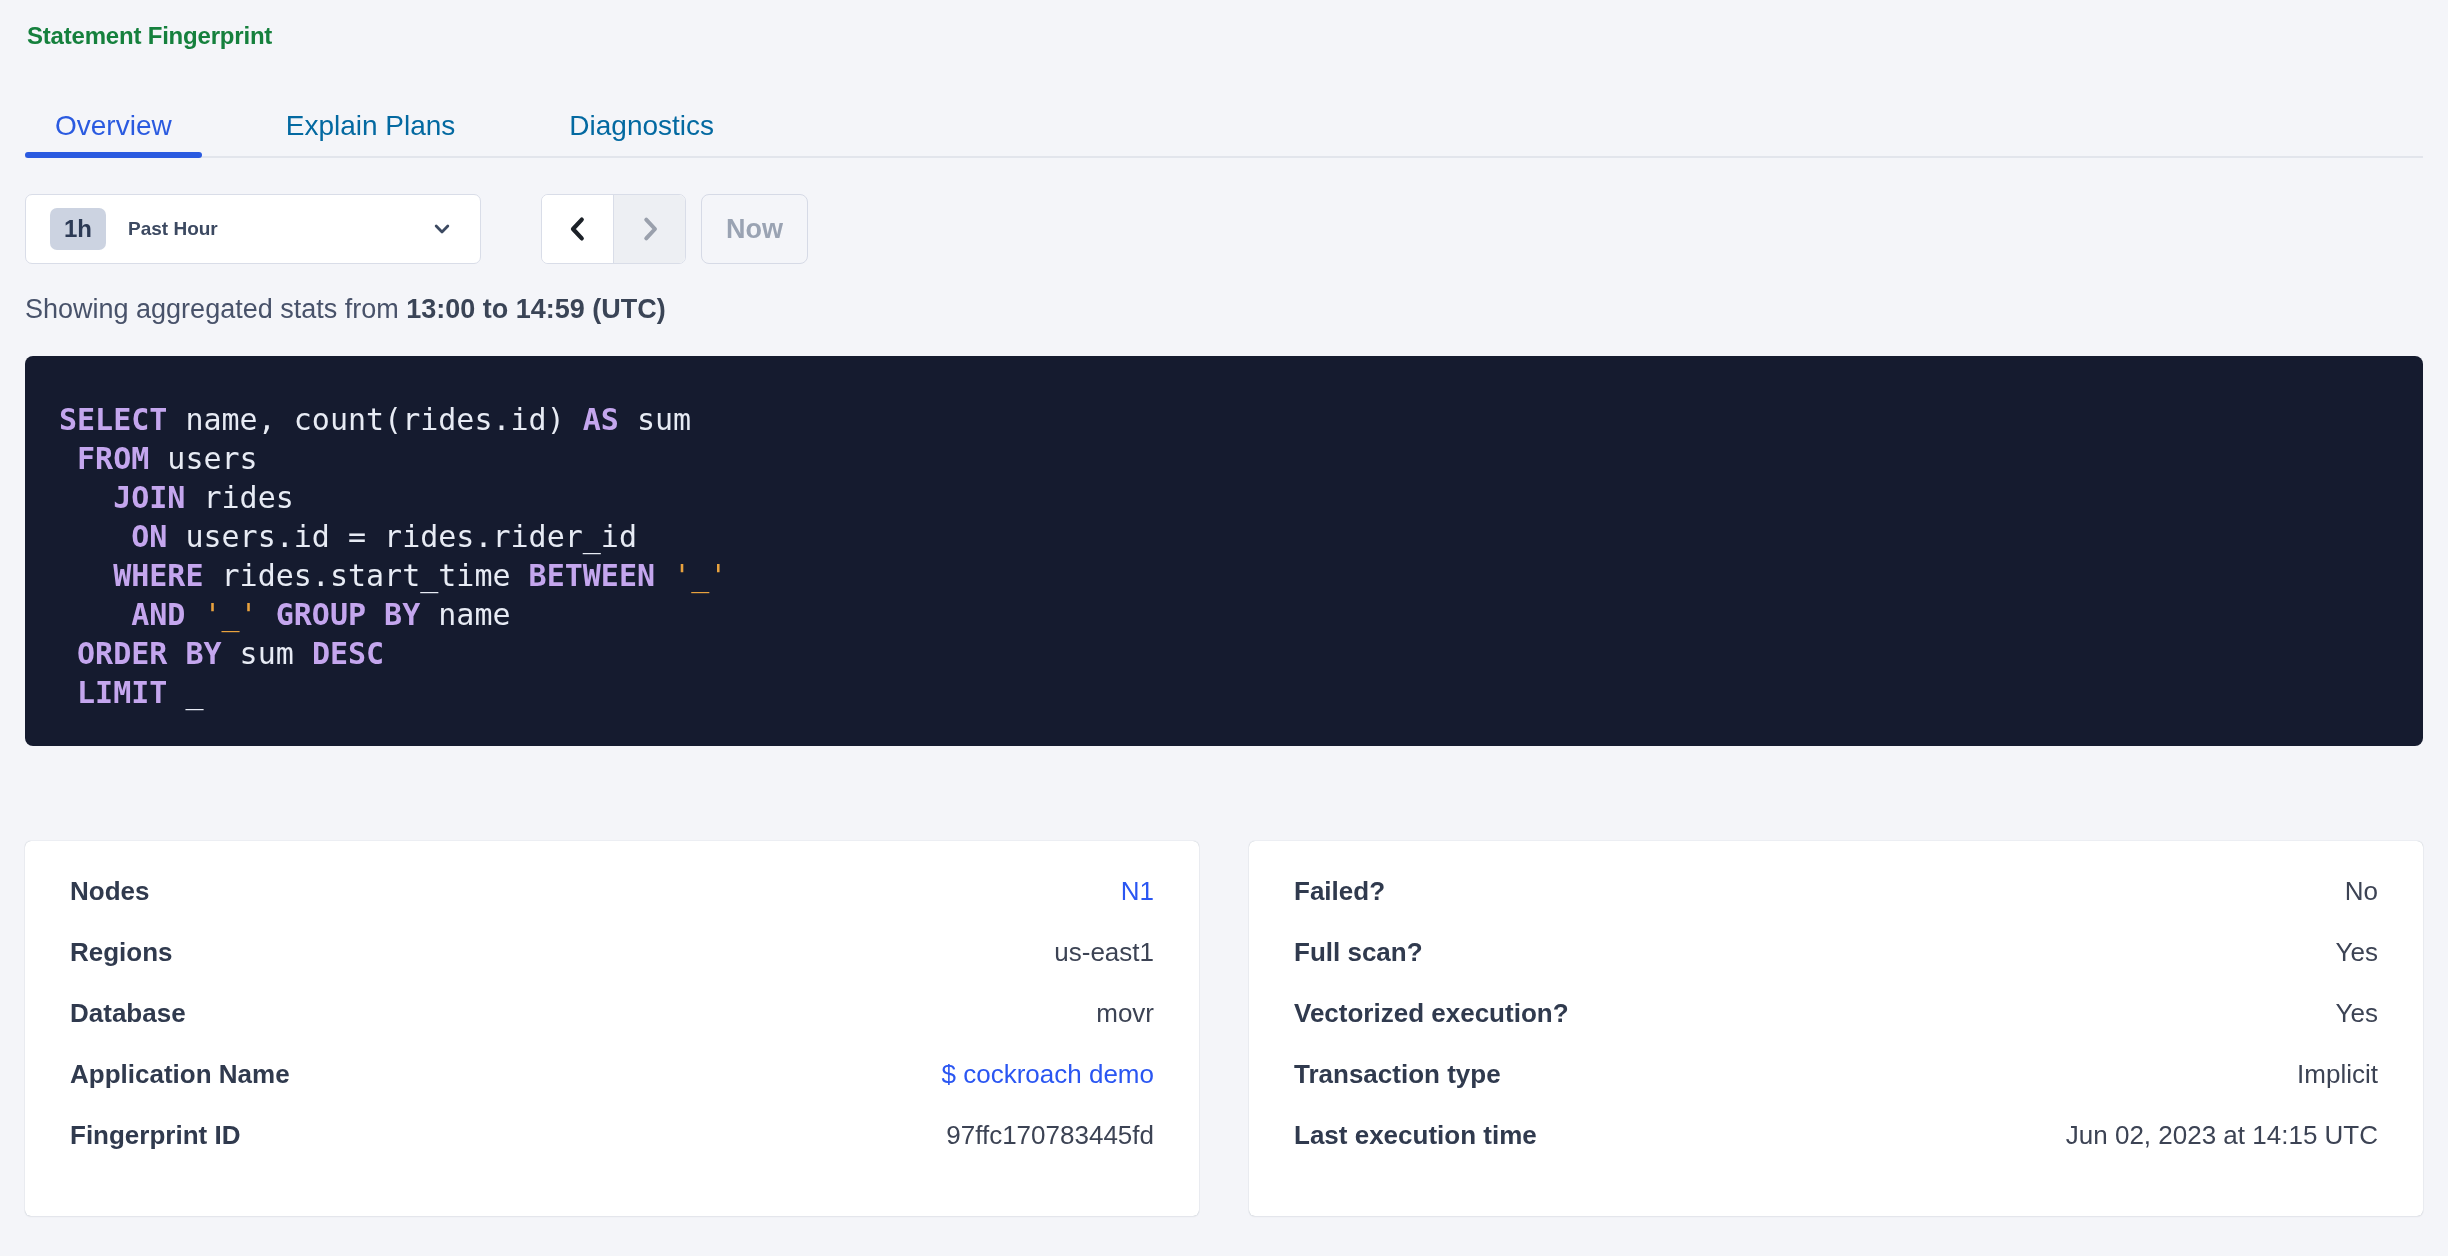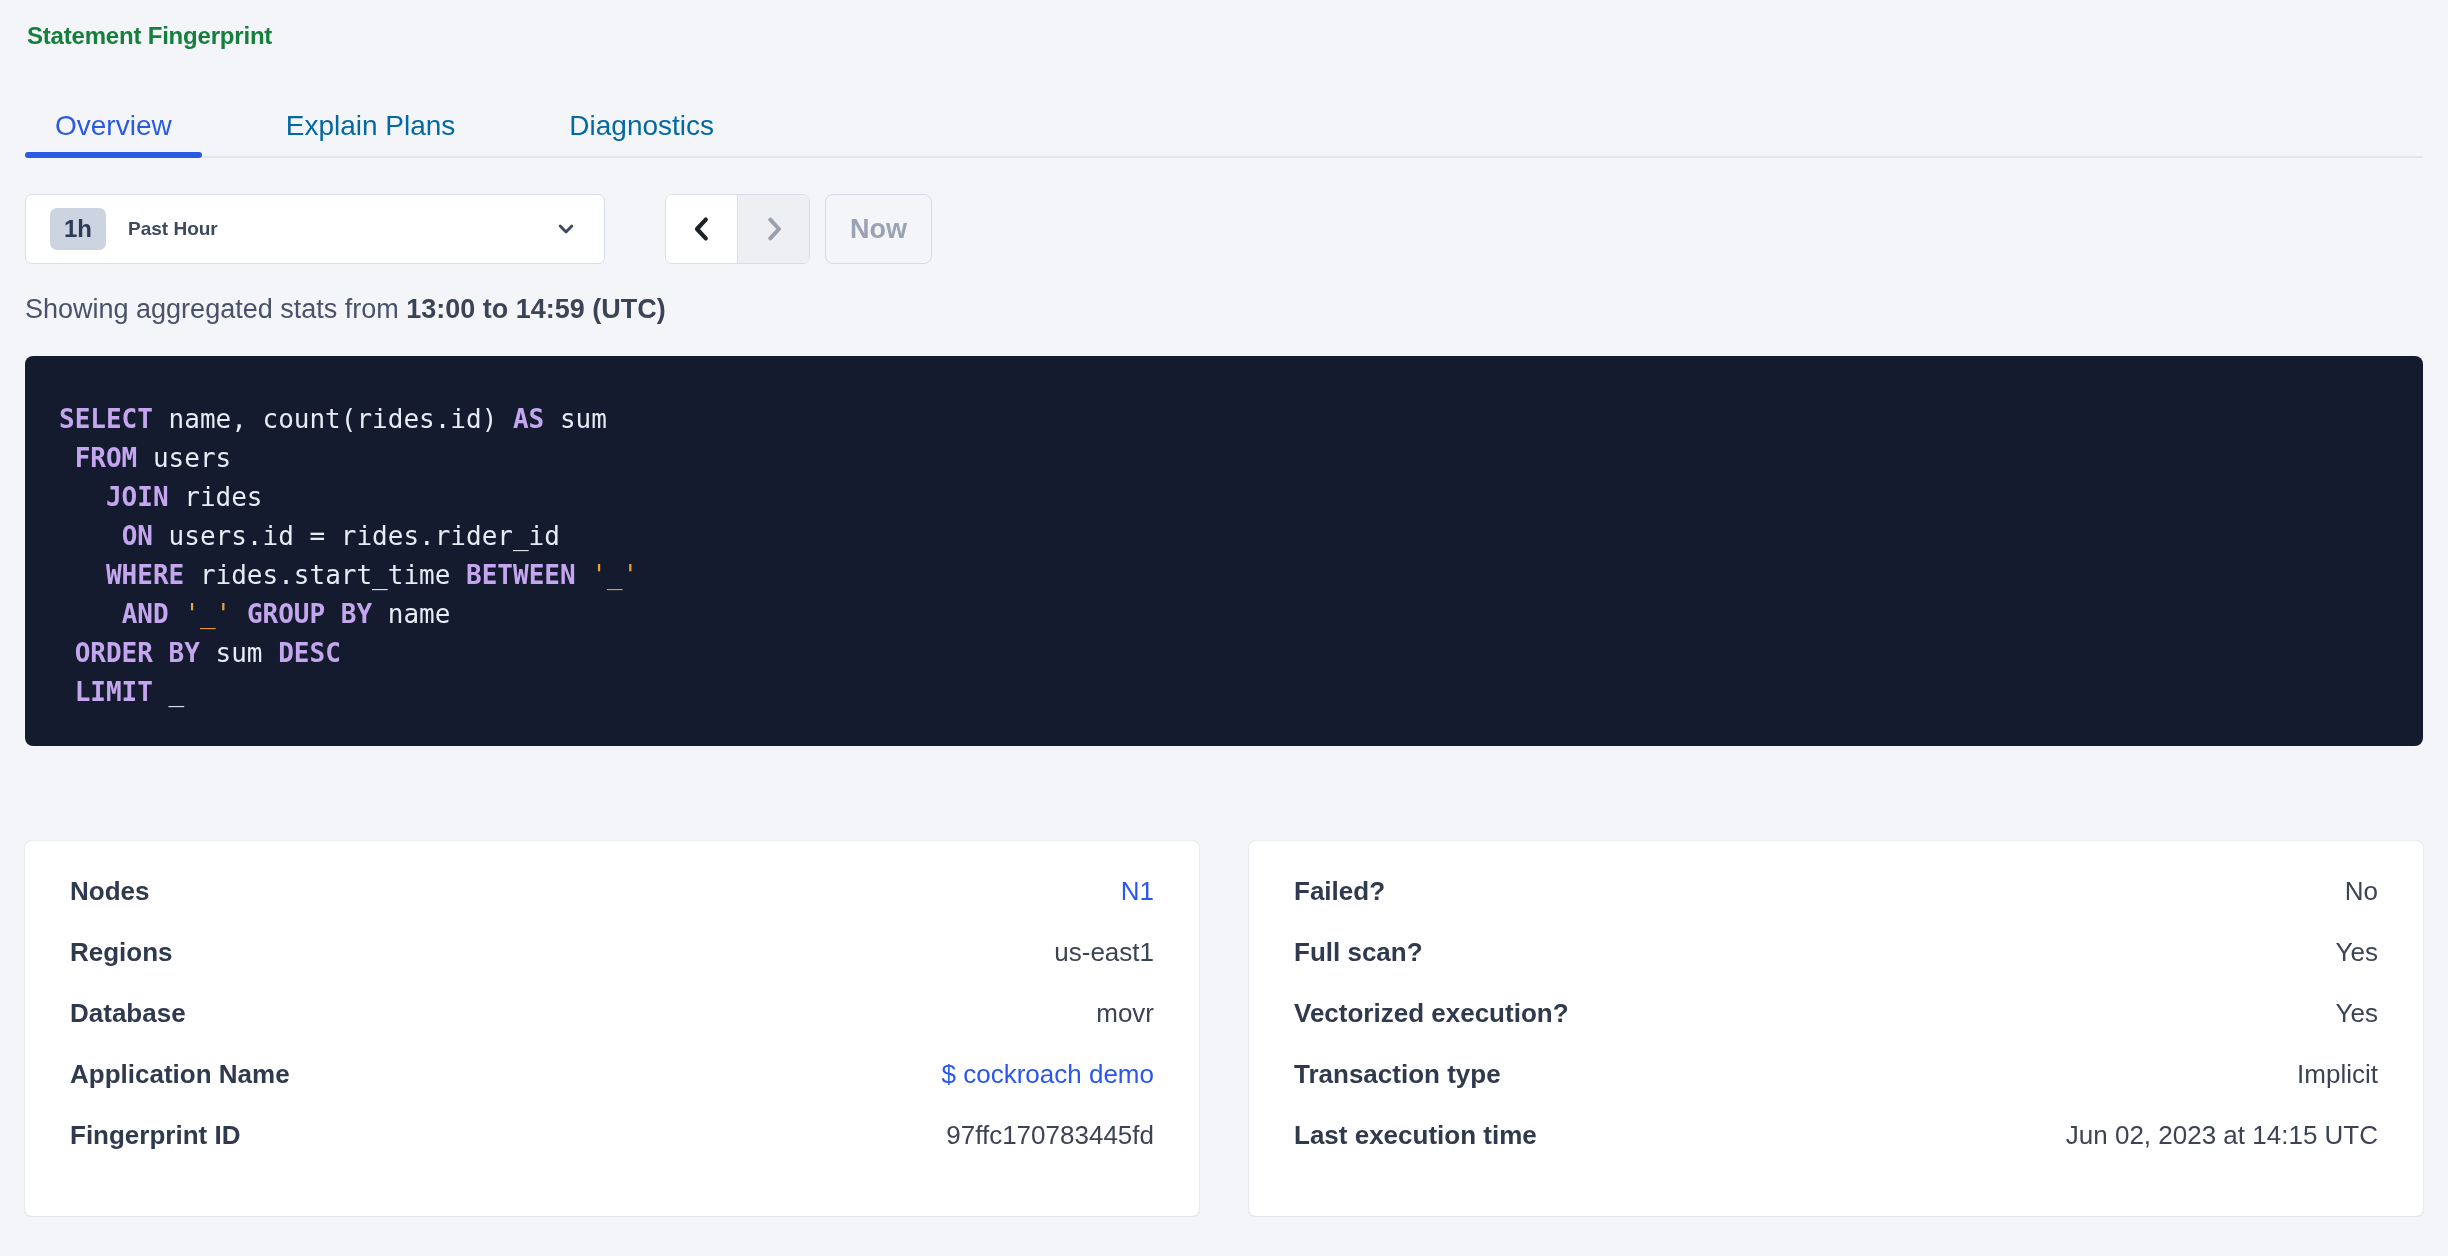--- a/index.html
+++ b/index.html
@@ -34,7 +34,7 @@
   
   .controls{display:flex;margin-top:36px;height:70px;align-items:center;}
   .dropdown{
-    width:580px;height:70px;background:#ffffff;border:1px solid #d9dde8;border-radius:7px;
+    width:456px;height:70px;background:#ffffff;border:1px solid #d9dde8;border-radius:7px;
     display:flex;align-items:center;padding:0 24px;box-sizing:border-box;cursor:pointer;
   }
   .badge{

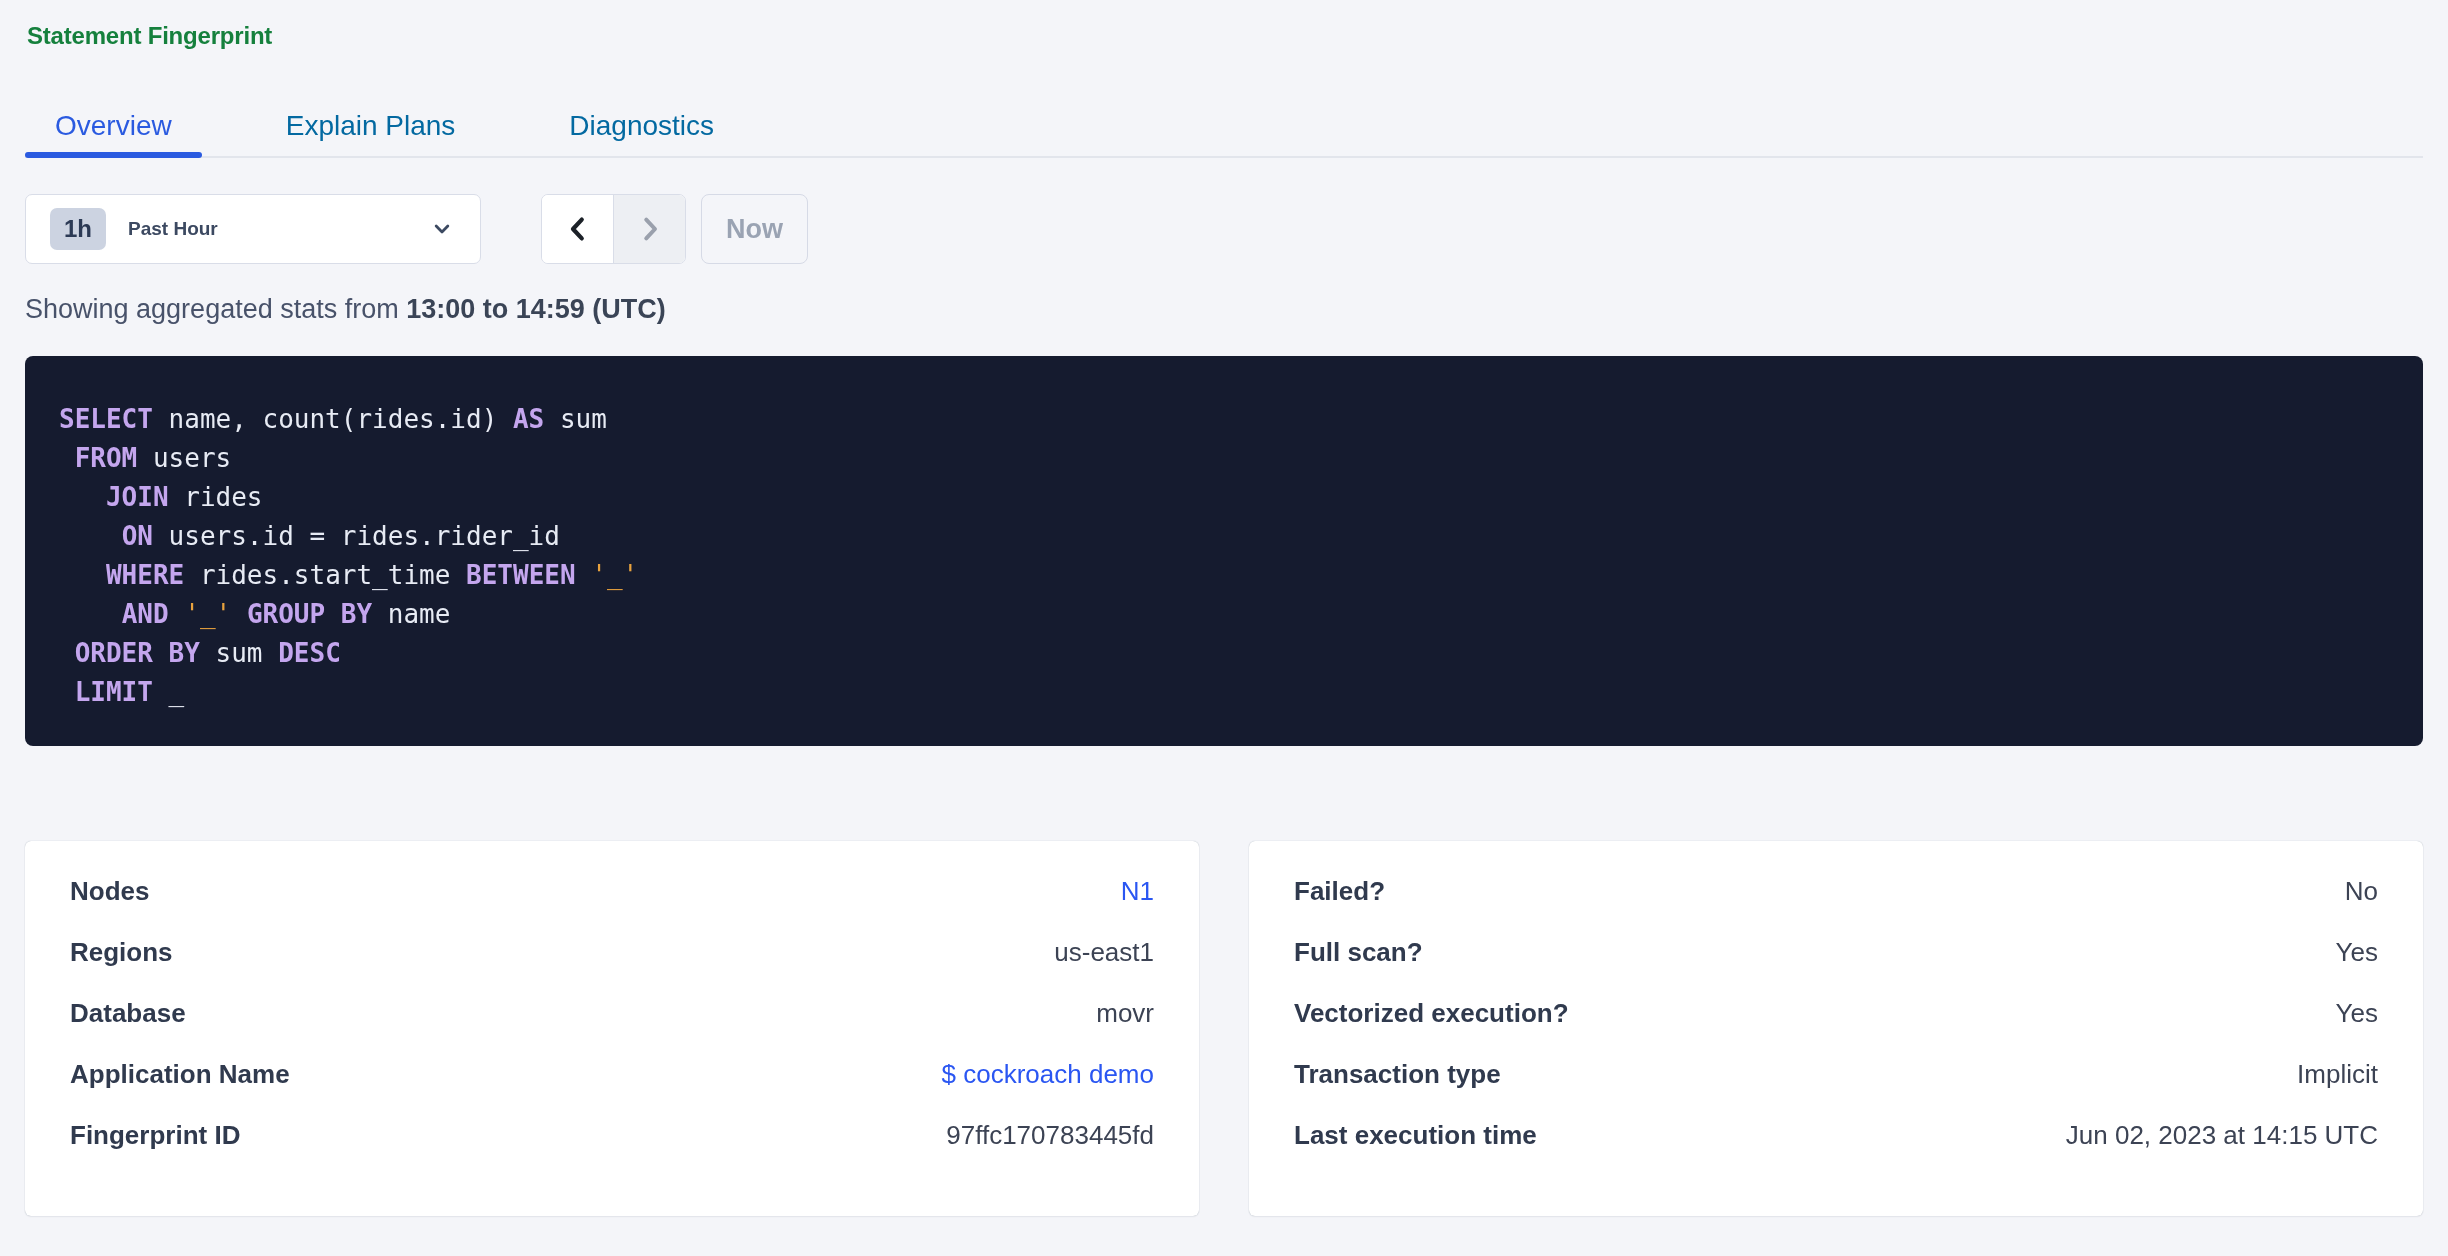--- a/index.html
+++ b/index.html
@@ -63,7 +63,7 @@
     margin-top:33px;background:#151b2f;border-radius:8px;
     padding:44px 34px 34px 34px;
     font-family:"DejaVu Sans Mono",monospace;
-    font-size:26px;line-height:39px;color:#e7ebf4;white-space:pre;
+    font-size:30px;line-height:39px;color:#e7ebf4;white-space:pre;
     box-sizing:border-box;
   }
   .sql .kw{color:#c4a6ee;font-weight:700;}

